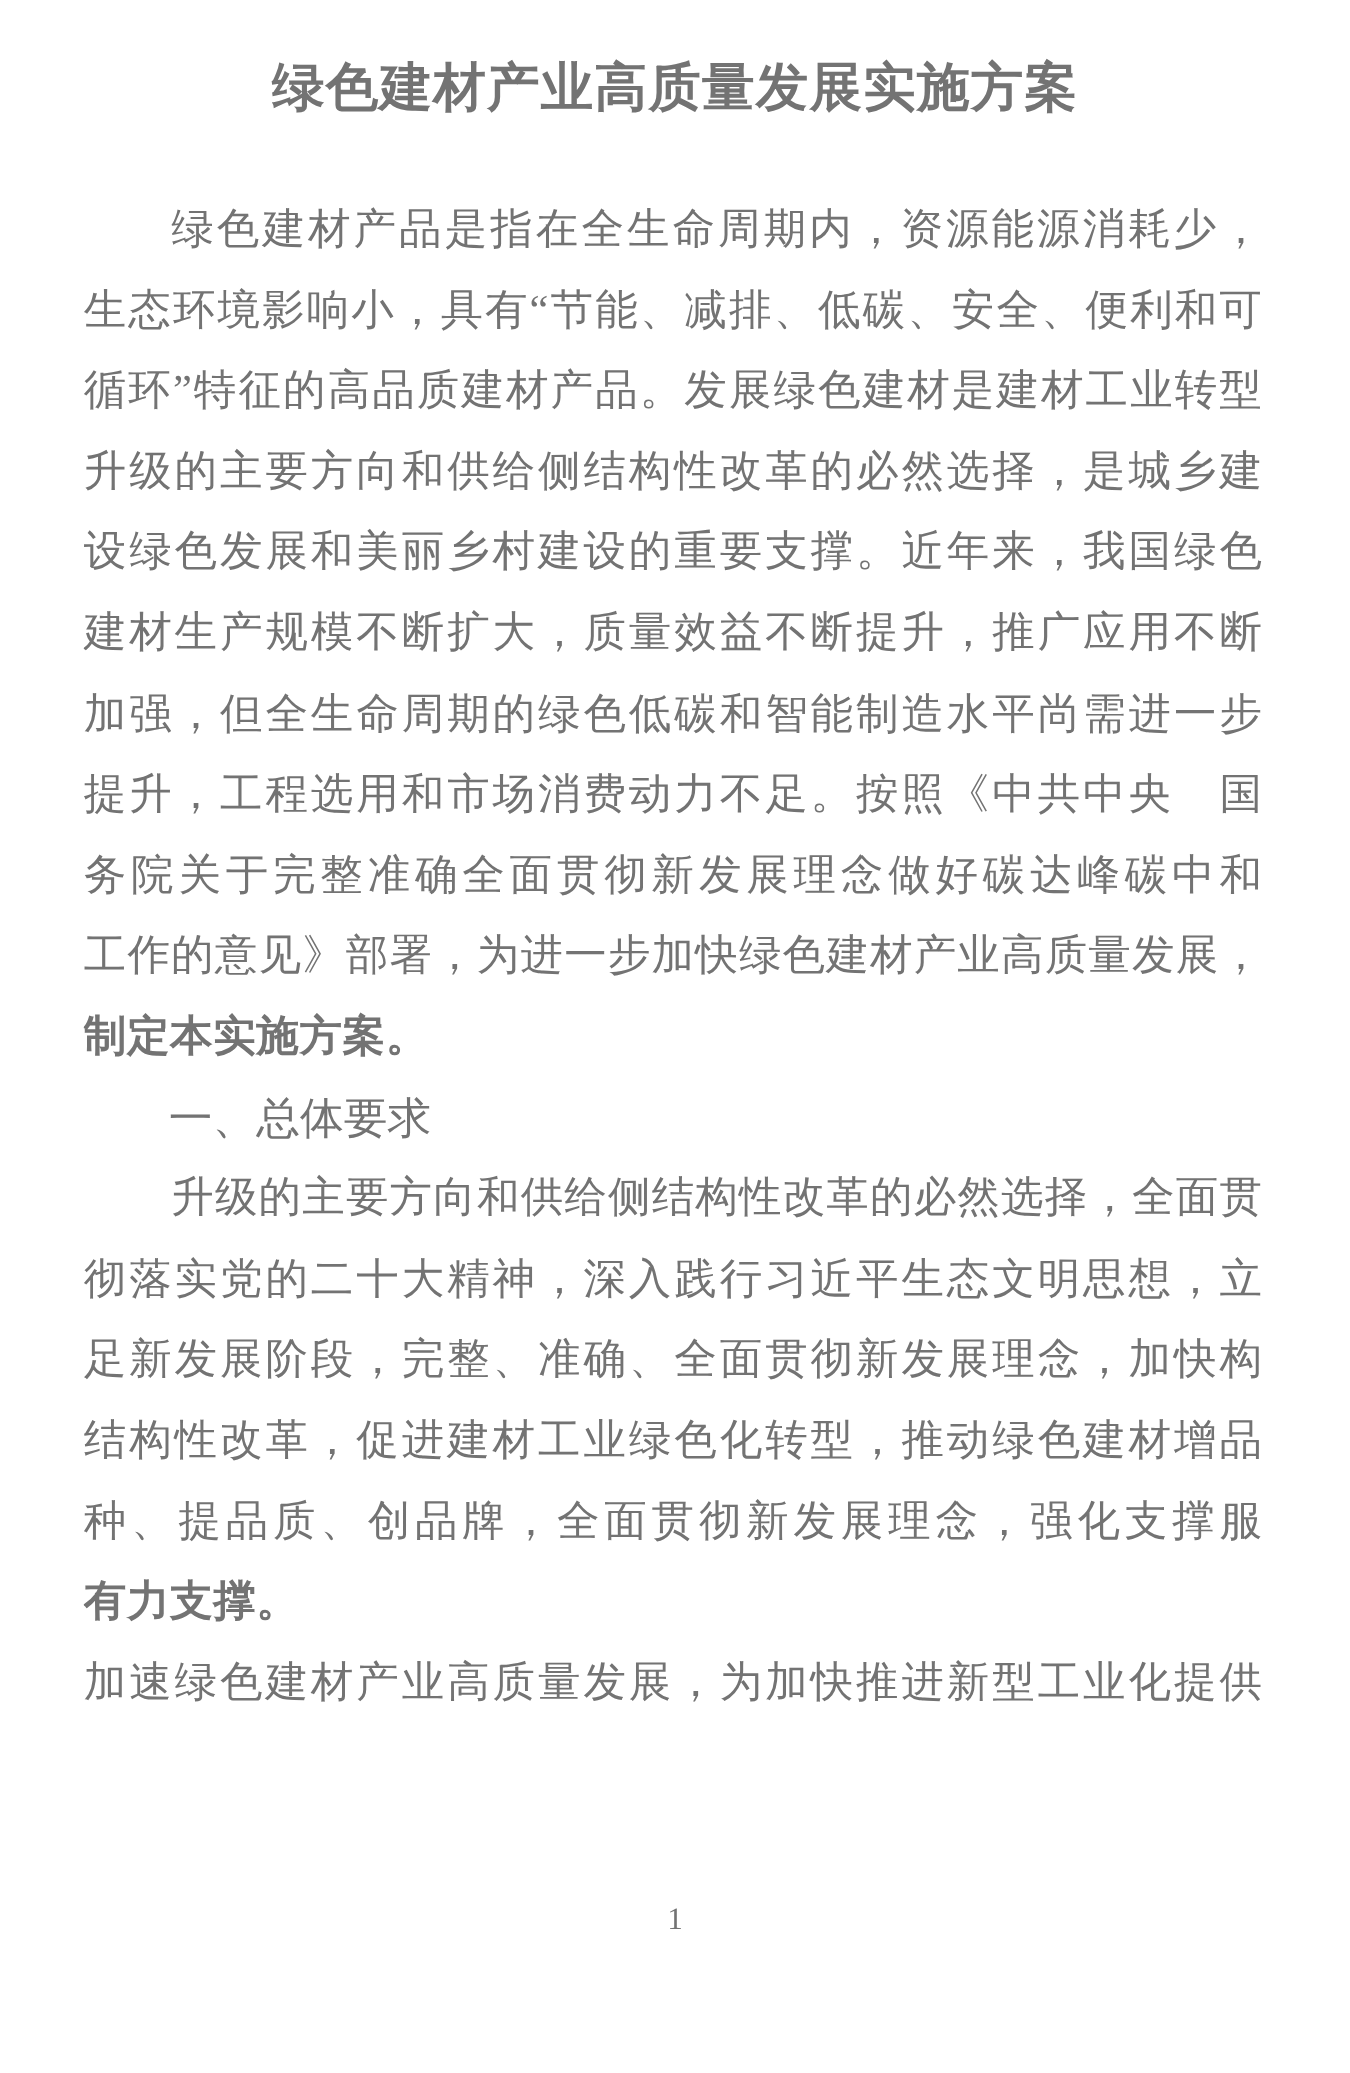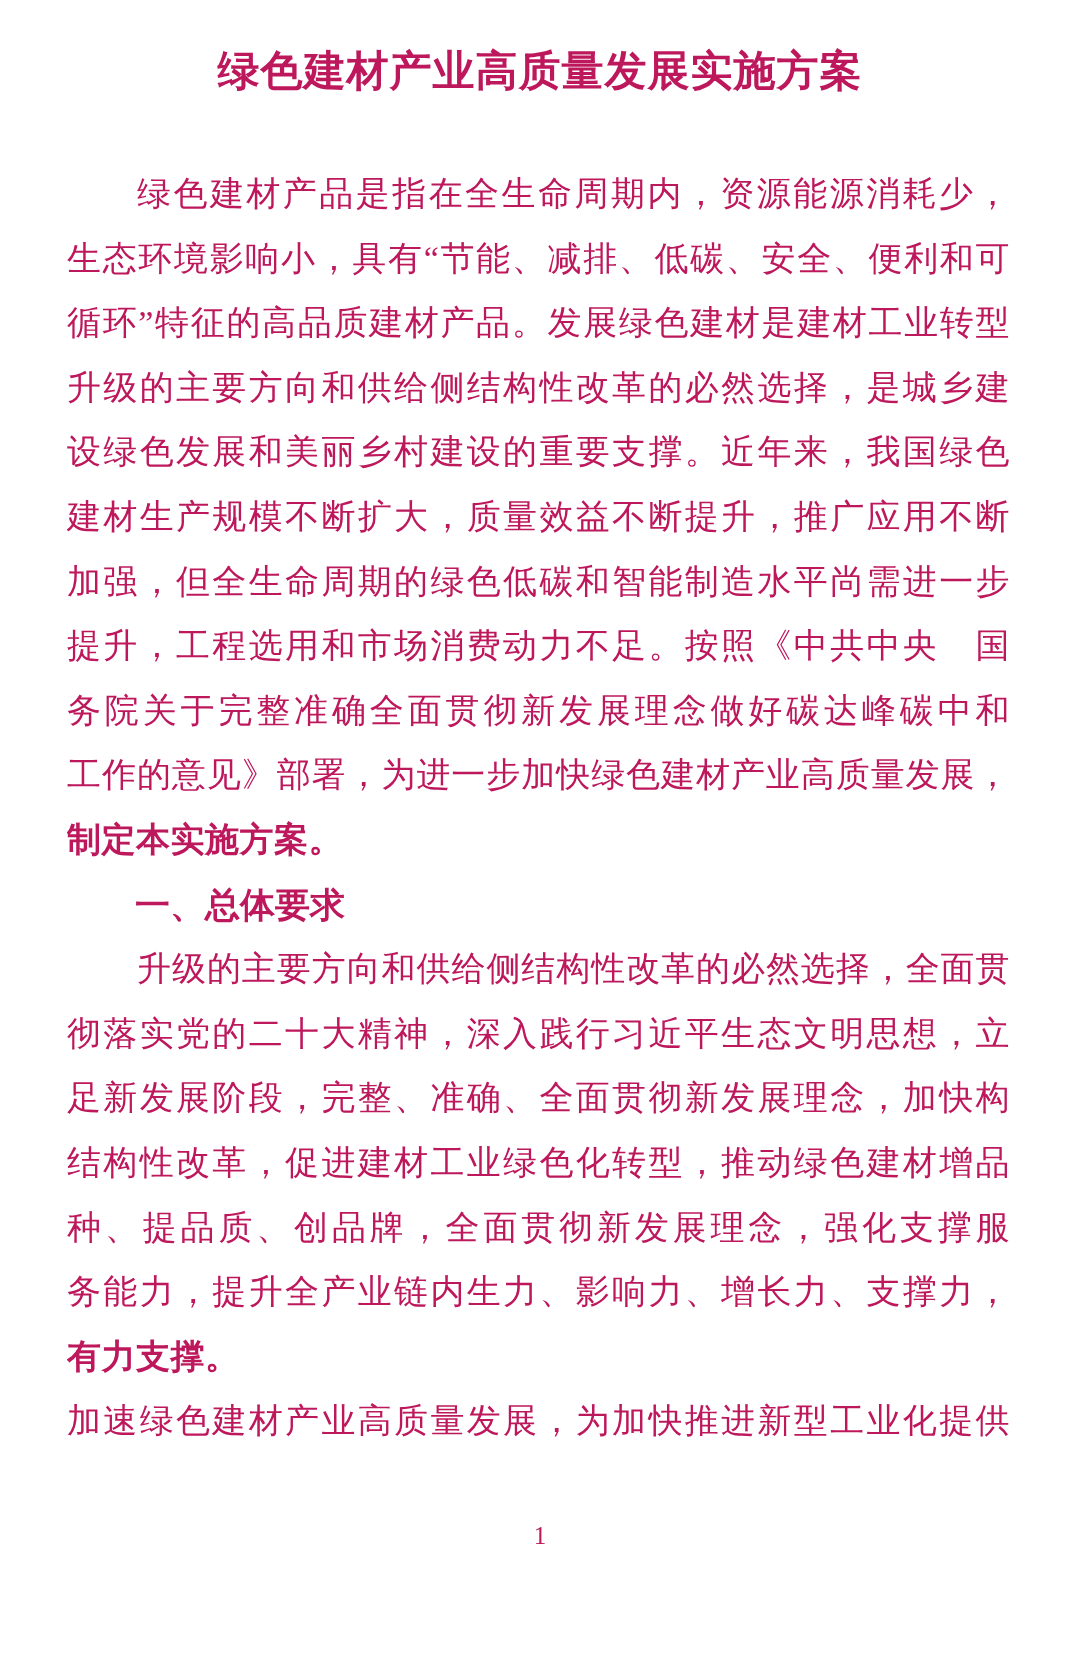--- a/index.html
+++ b/index.html
@@ -12,7 +12,7 @@
     width: 1080px;
     height: 1658px;
     background: #ffffff;
-    color: #be185d;
+    color: #737373;
     font-family: "Liberation Serif", "DejaVu Serif", serif;
     overflow: hidden;
   }

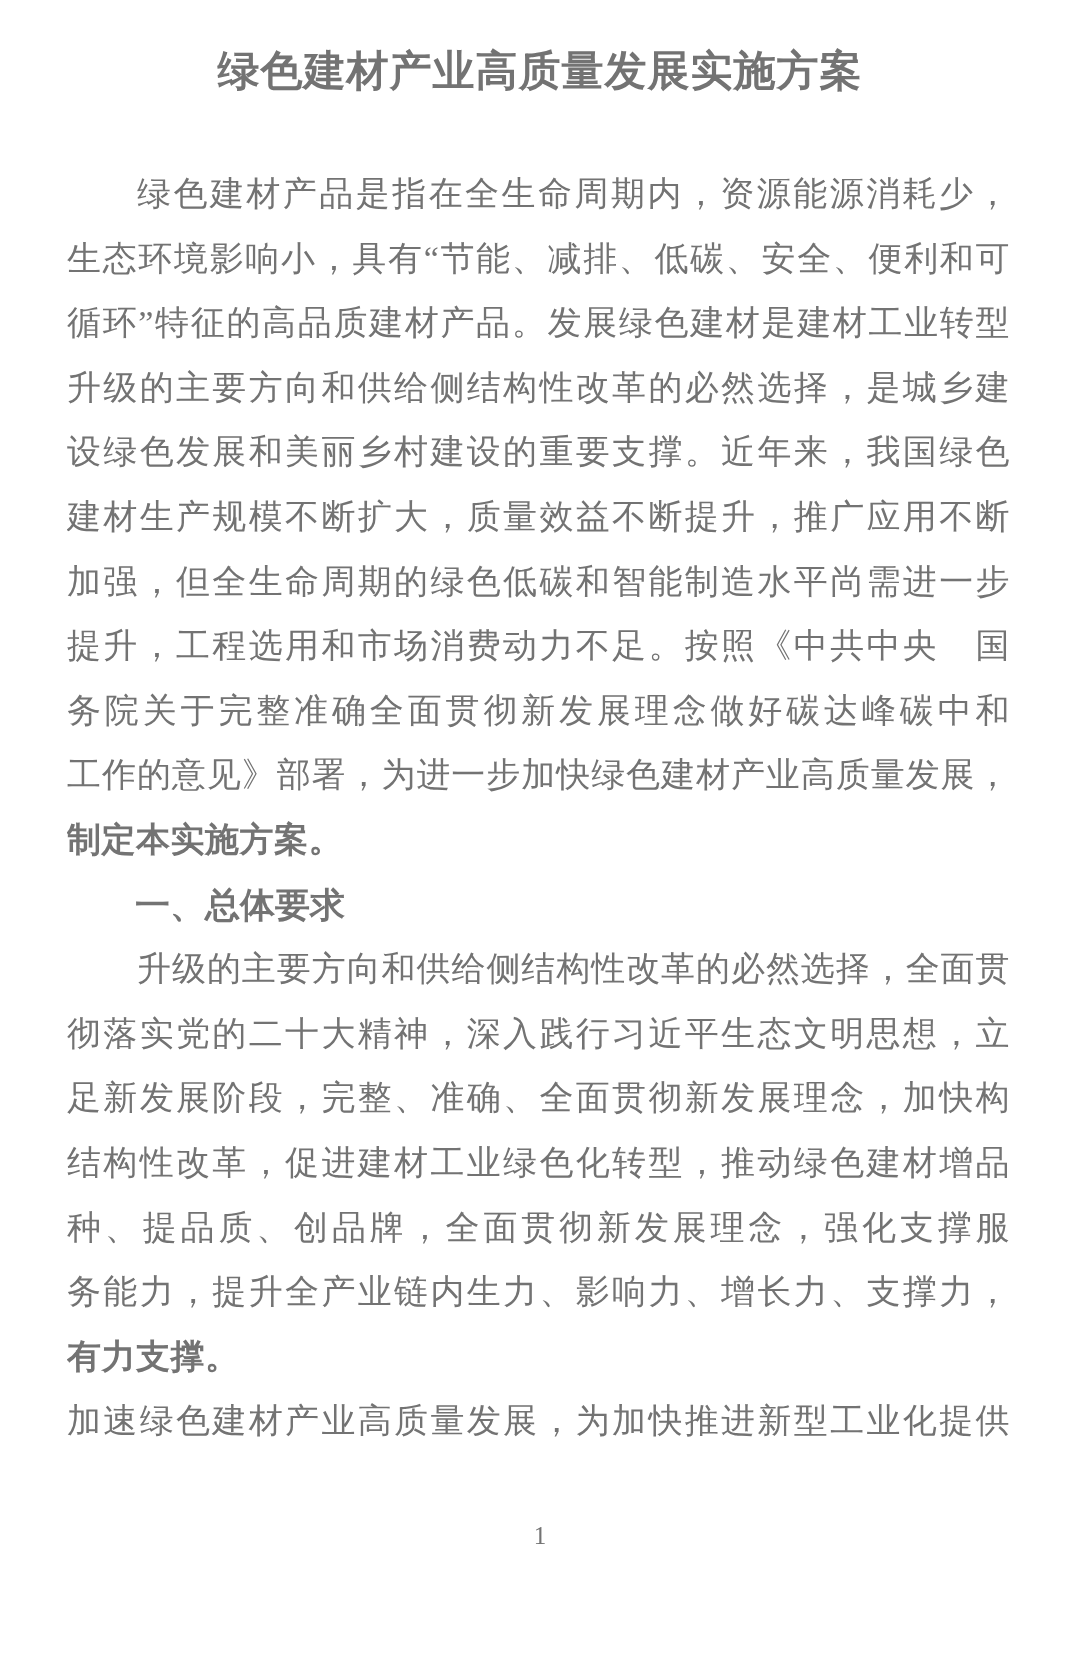--- a/index.html
+++ b/index.html
@@ -30,7 +30,7 @@
   }
   .doc-body {
     position: absolute;
-    top: 162px;
+    top: 152px;
     left: 67px;
     width: 943px;
   }

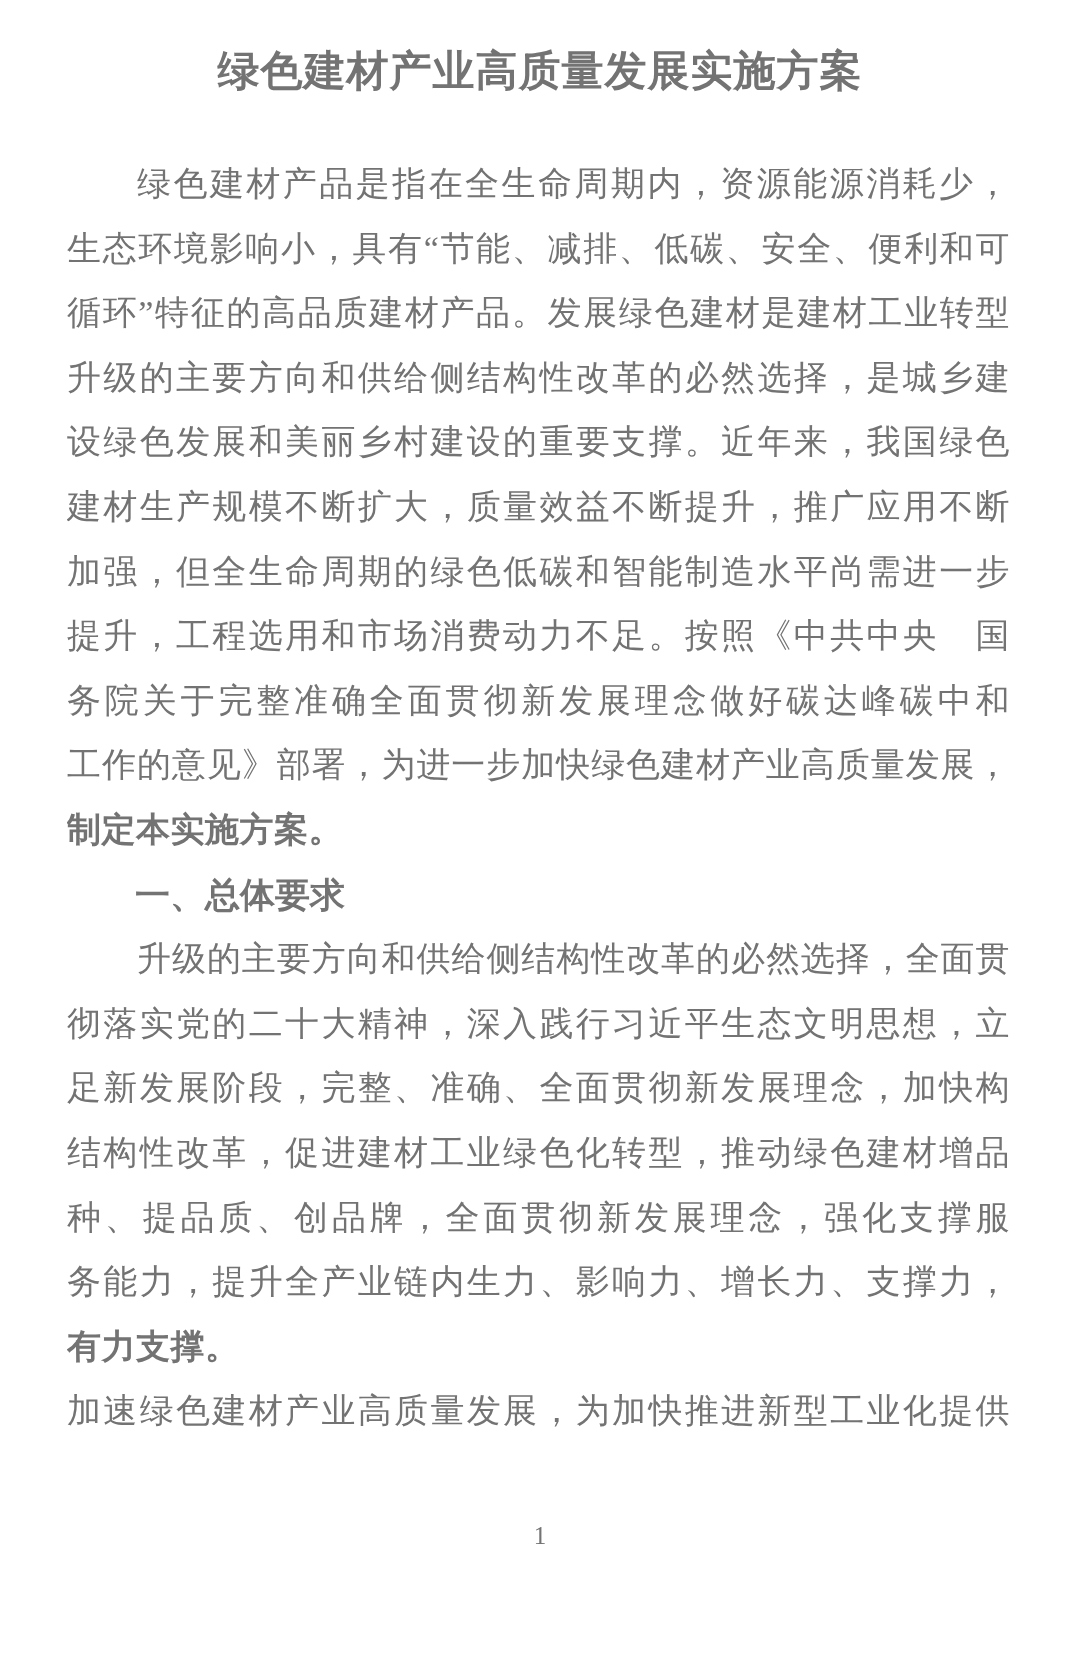--- a/index.html
+++ b/index.html
@@ -55,7 +55,7 @@
     height: 64.6px;
     line-height: 64.6px;
     font-size: 35px;
-    font-weight: bold;
+    font-weight: normal;
     font-family: "Liberation Sans", "DejaVu Sans", sans-serif;
     text-indent: 68px;
     text-align: left;

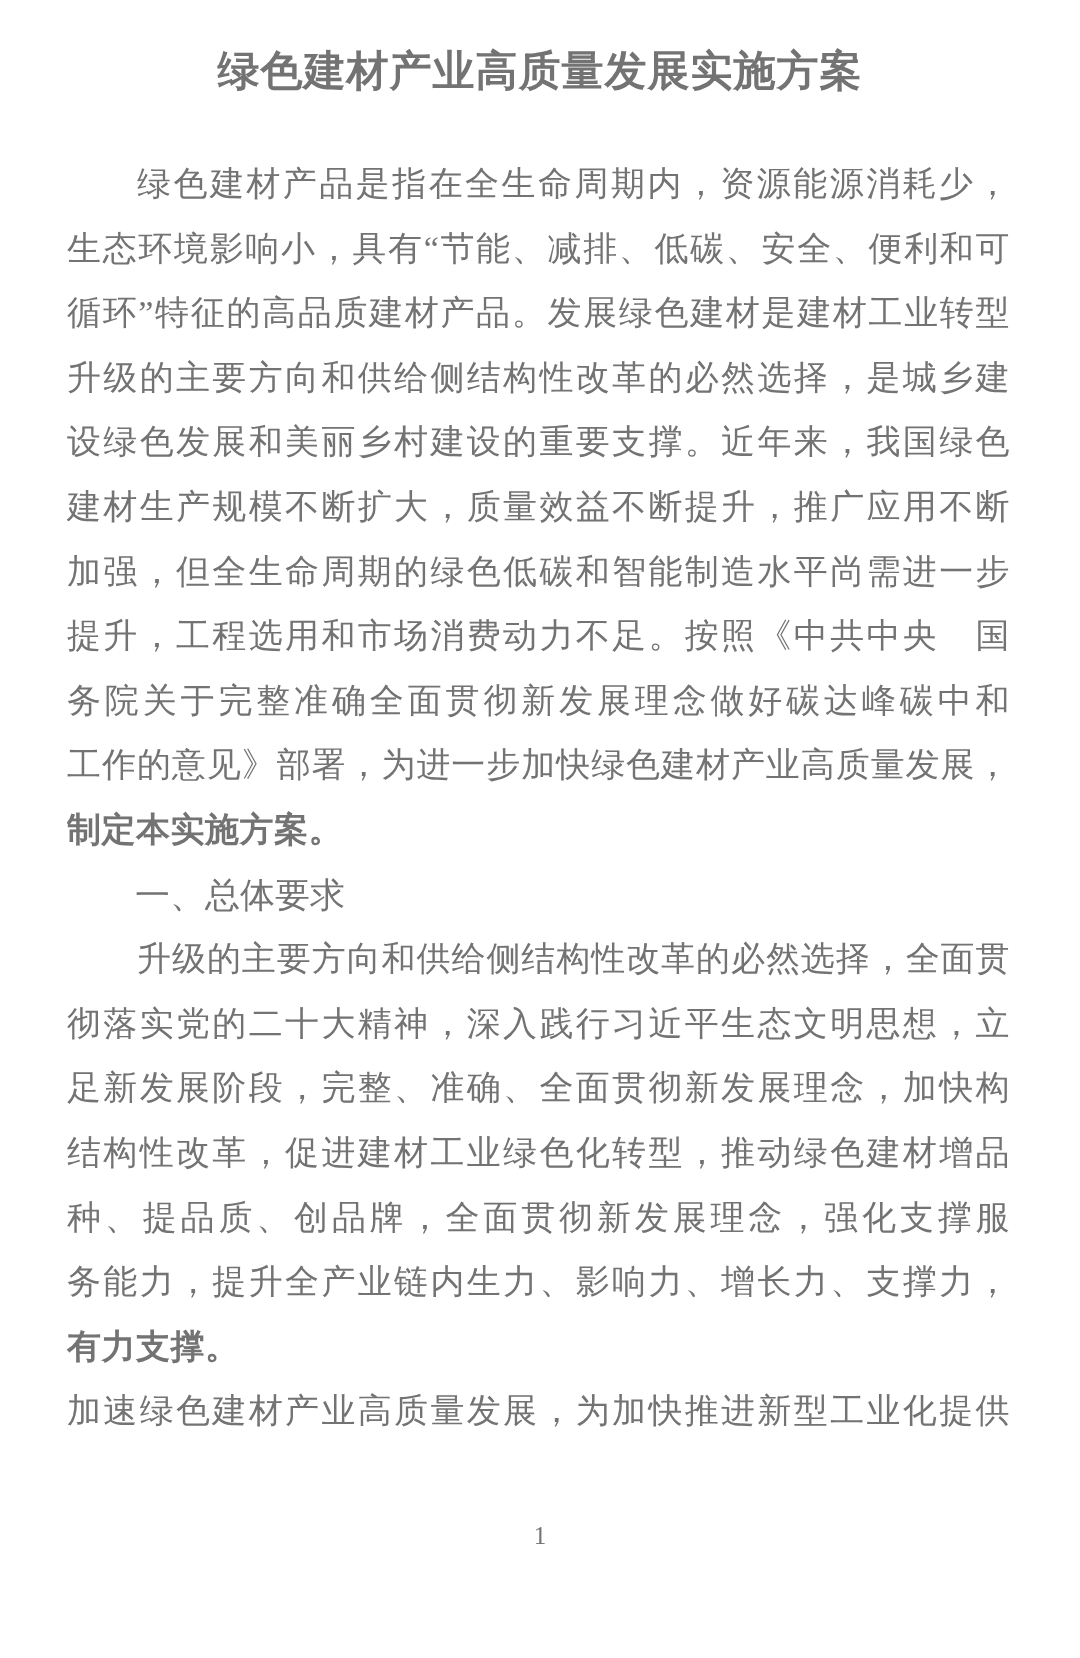--- a/index.html
+++ b/index.html
@@ -103,7 +103,6 @@
         <div class="line">足新发展阶段，完整、准确、全面贯彻新发展理念，加快构</div>
         <div class="line">结构性改革，促进建材工业绿色化转型，推动绿色建材增品</div>
         <div class="line">种、提品质、创品牌，全面贯彻新发展理念，强化支撑服</div>
-        <div class="line">务能力，提升全产业链内生力、影响力、增长力、支撑力，</div>
         <div class="line last-line">有力支撑。</div>
         <div class="line">加速绿色建材产业高质量发展，为加快推进新型工业化提供</div>
       </div>

